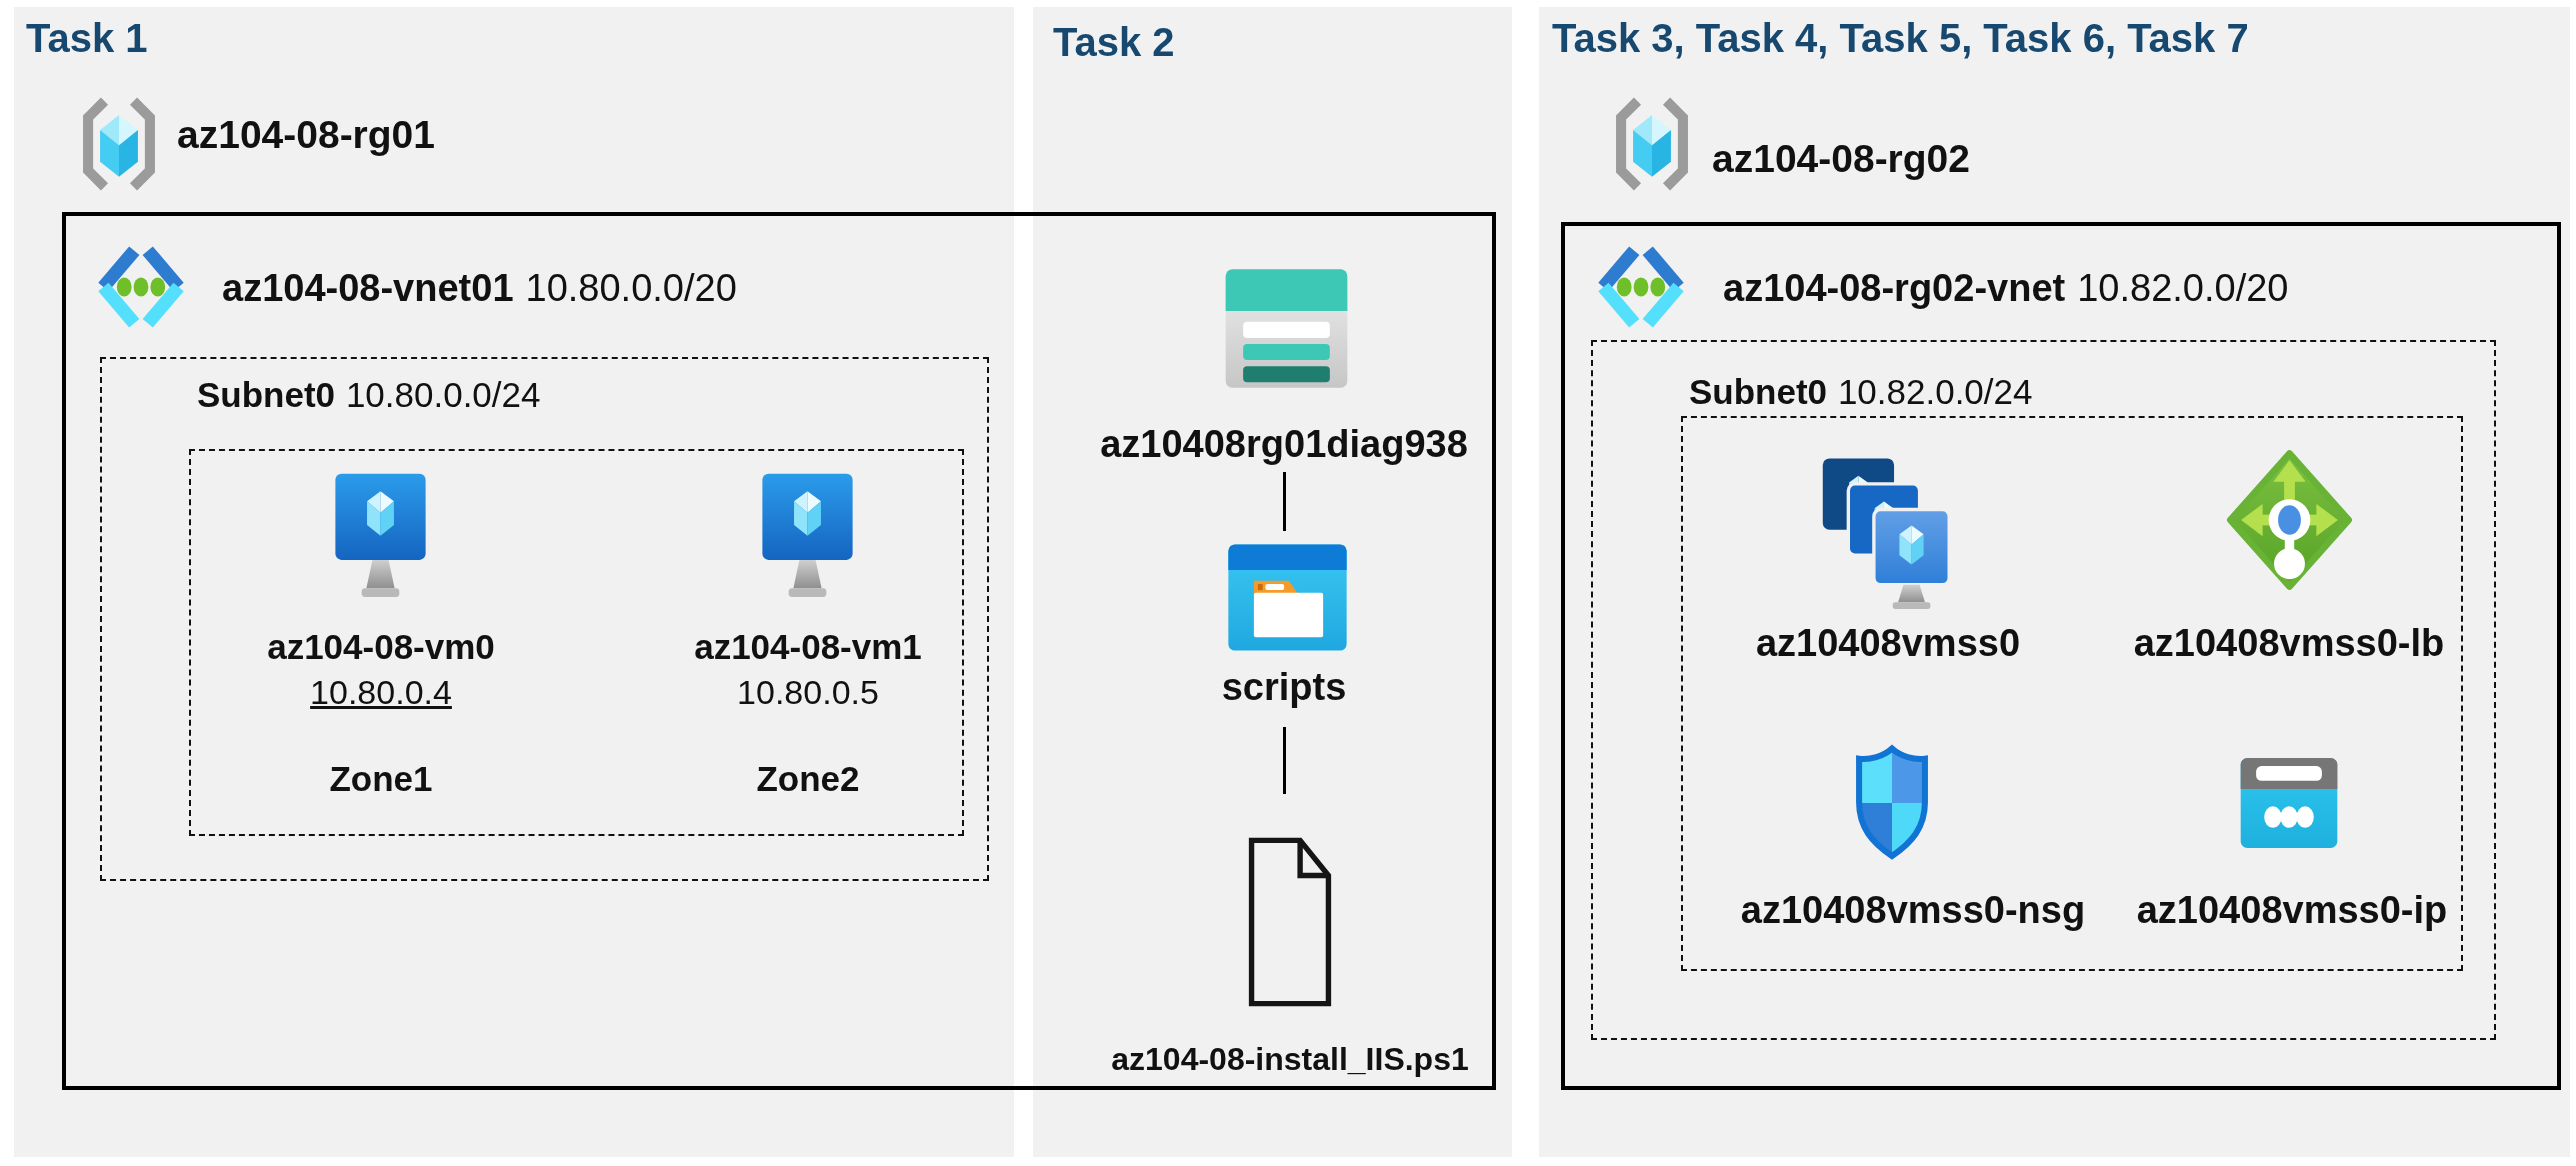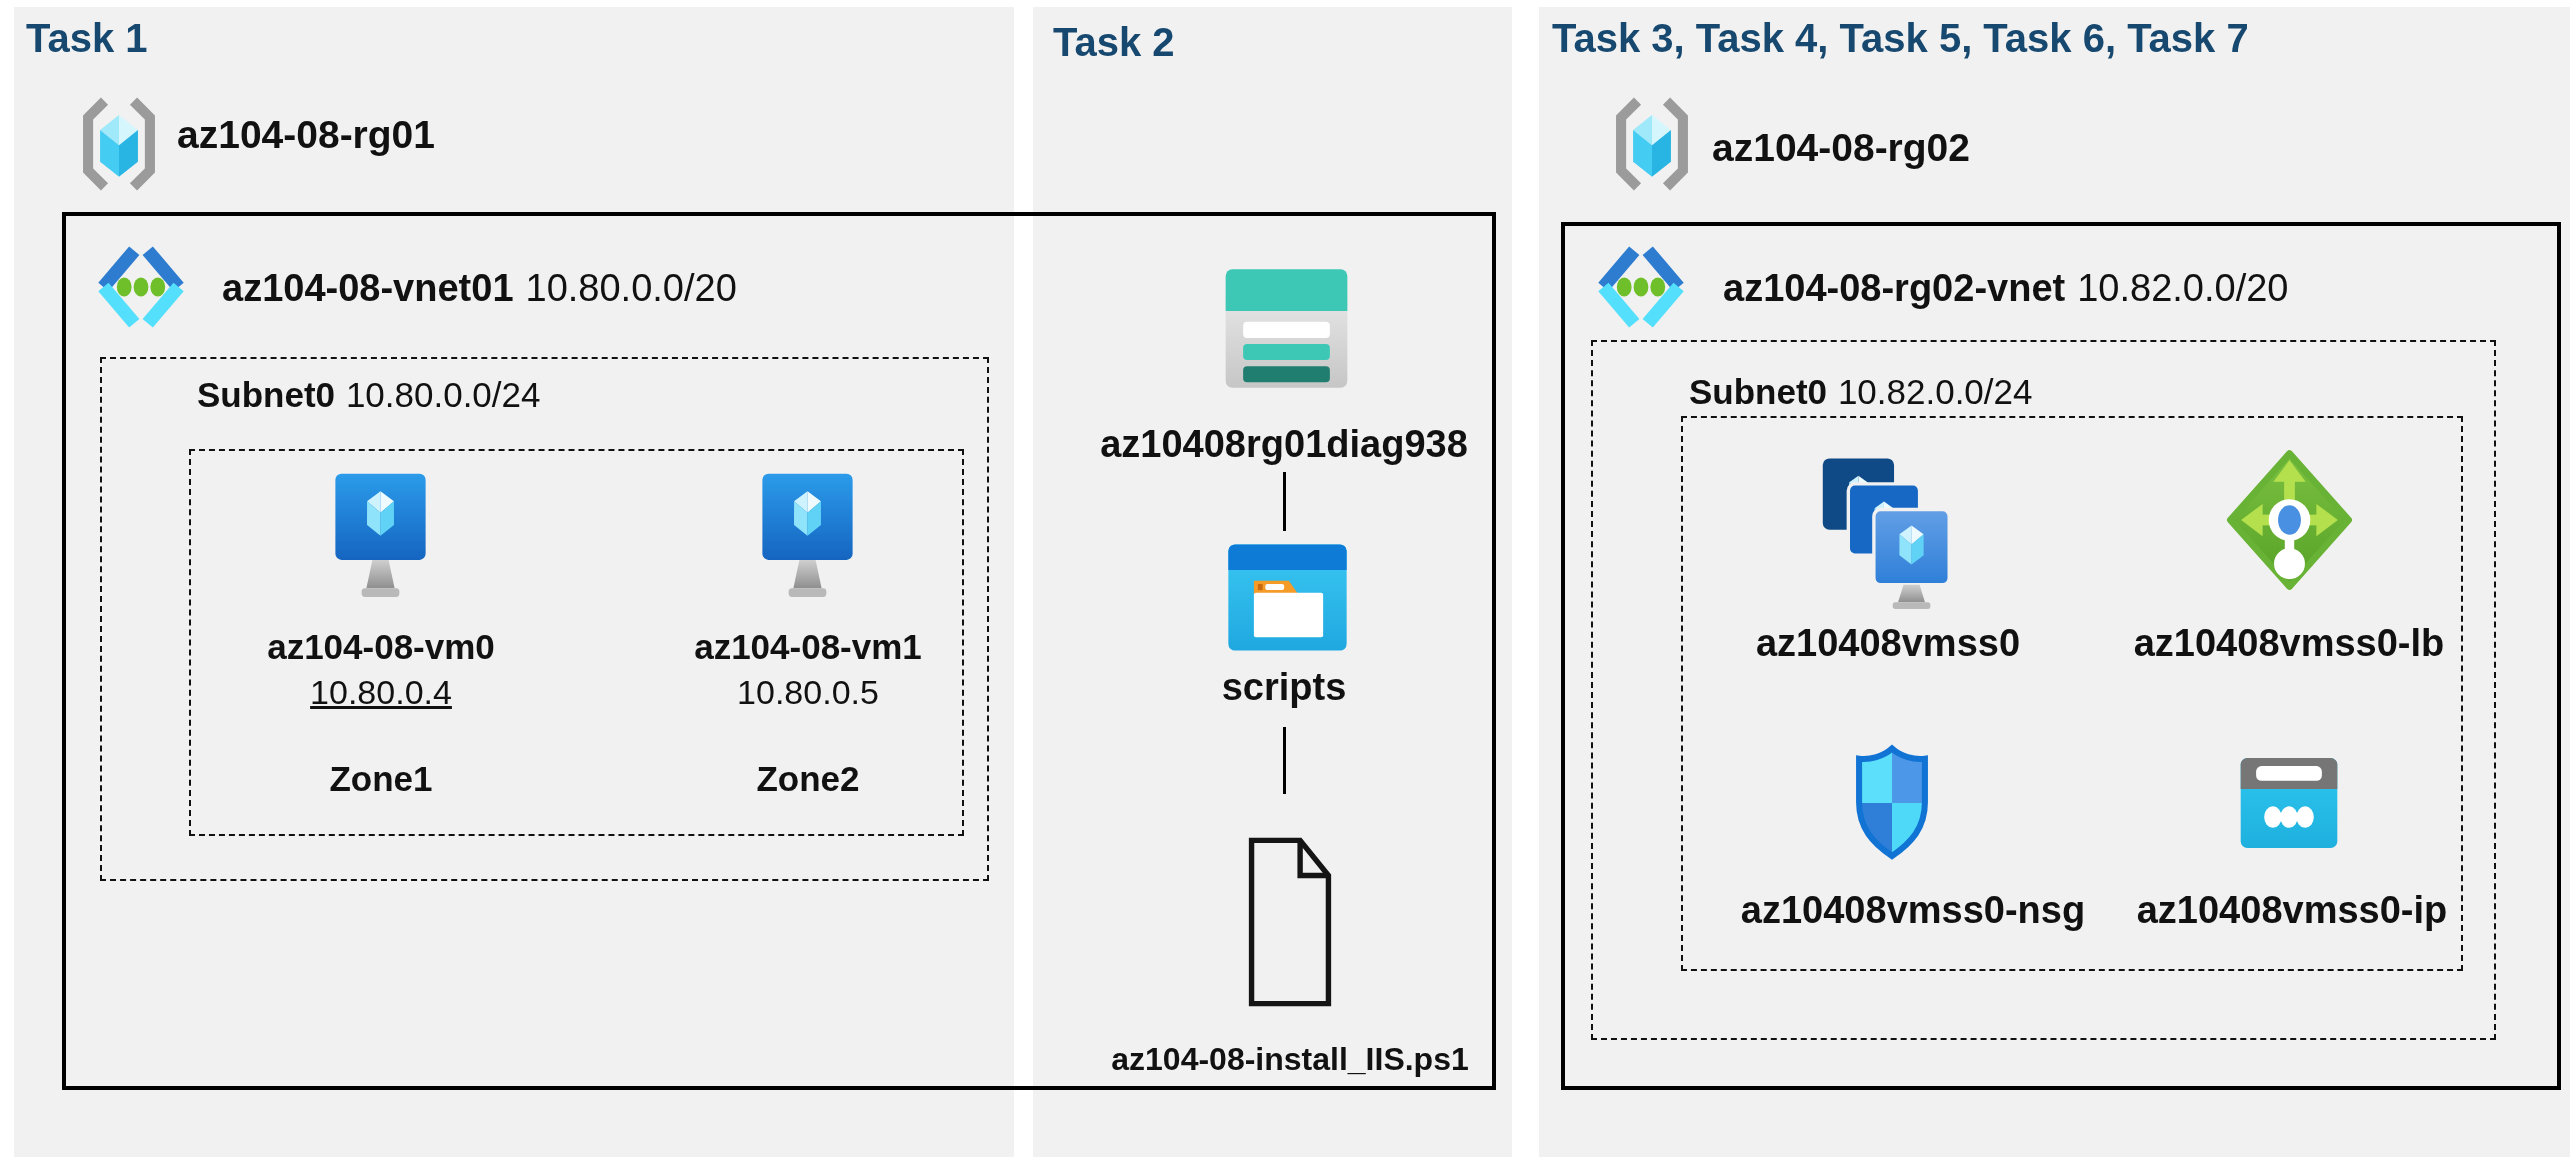--- a/index.html
+++ b/index.html
@@ -100,7 +100,7 @@
       <polygon points="95,58 65,82 65,132 95,108" fill="#28B5E4"></polygon>
     </svg>
   </div>
-  <div class="lbl rg-label" style="left:1712px;top:126px;">az104-08-rg02</div>
+  <div class="lbl rg-label" style="left:1712px;top:137px;">az104-08-rg02</div>
 
   <div class="ic" style="left:94px;top:237px;width:94px;height:100px;">
     <svg viewBox="0 0 140 140">

